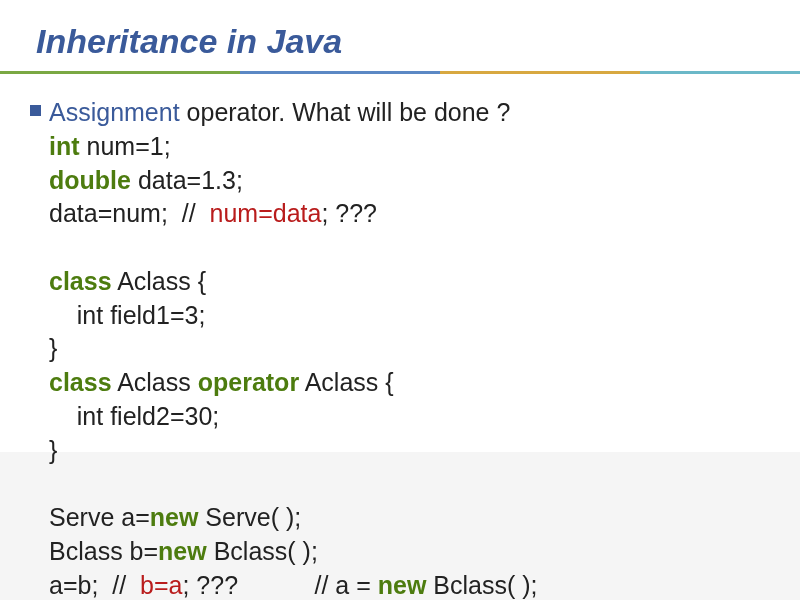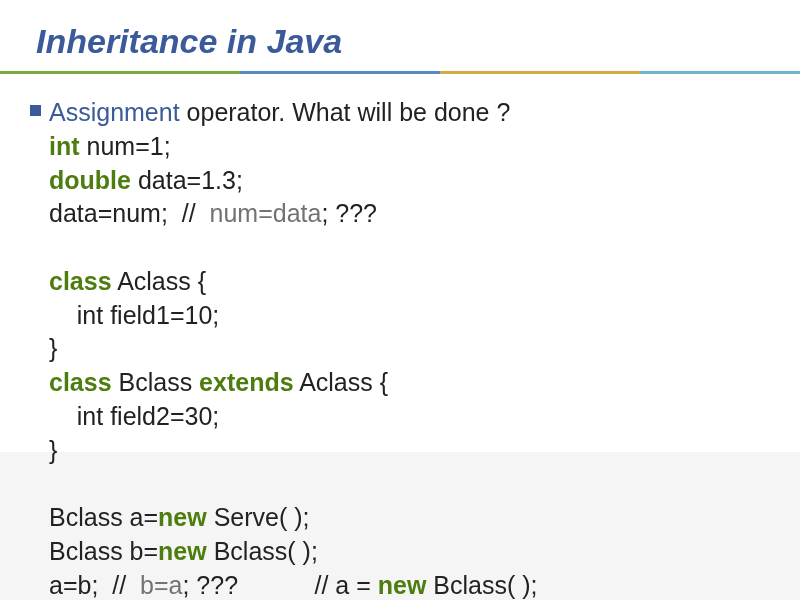--- a/index.html
+++ b/index.html
@@ -68,7 +68,7 @@
       color: #3a5a9a;
     }
     .red {
-      color: #737373;
+      color: #b91c1c;
     }
     .footer {
       position: absolute;

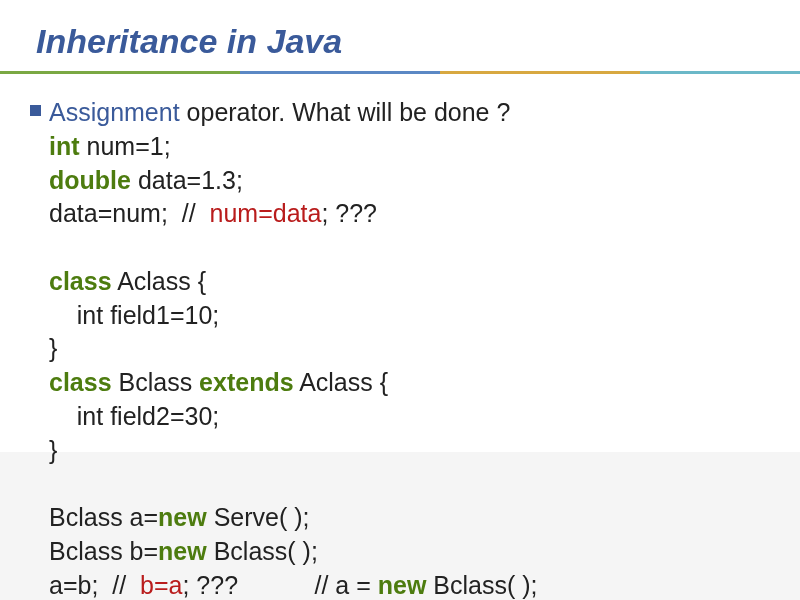--- a/index.html
+++ b/index.html
@@ -122,7 +122,7 @@
 <span>data=num;  //  </span><span class="red">num=data</span><span>; ???</span>
 
 <span class="kw-blue">class</span><span> Aclass {</span>
-<span>    int field1=10;</span>
+<span>    int field1=3;</span>
 <span>}</span>
 <span class="kw-blue">class</span><span> Bclass </span><span class="kw-blue">extends</span><span> Aclass {</span>
 <span>    int field2=30;</span>

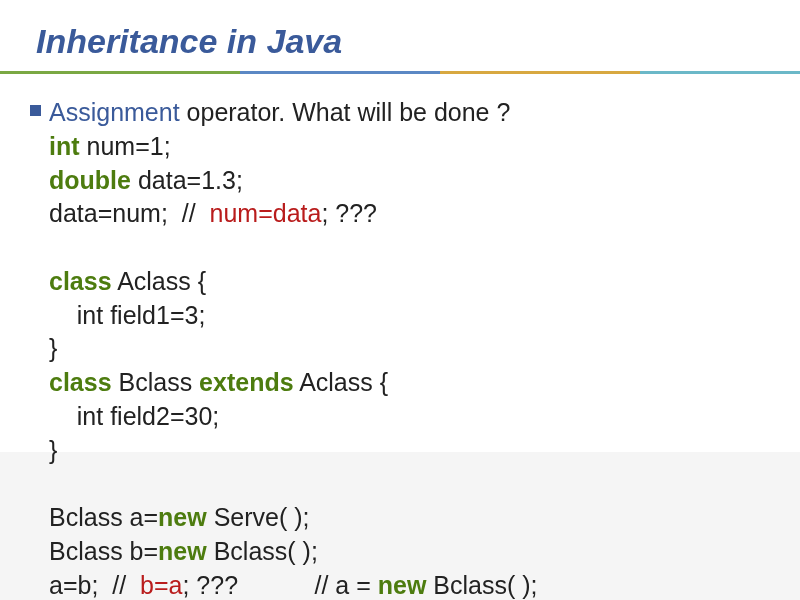--- a/index.html
+++ b/index.html
@@ -124,7 +124,7 @@
 <span class="kw-blue">class</span><span> Aclass {</span>
 <span>    int field1=3;</span>
 <span>}</span>
-<span class="kw-blue">class</span><span> Bclass </span><span class="kw-blue">extends</span><span> Aclass {</span>
+<span class="kw-blue">class</span><span> Aclass </span><span class="kw-blue">extends</span><span> Aclass {</span>
 <span>    int field2=30;</span>
 <span>}</span>
 

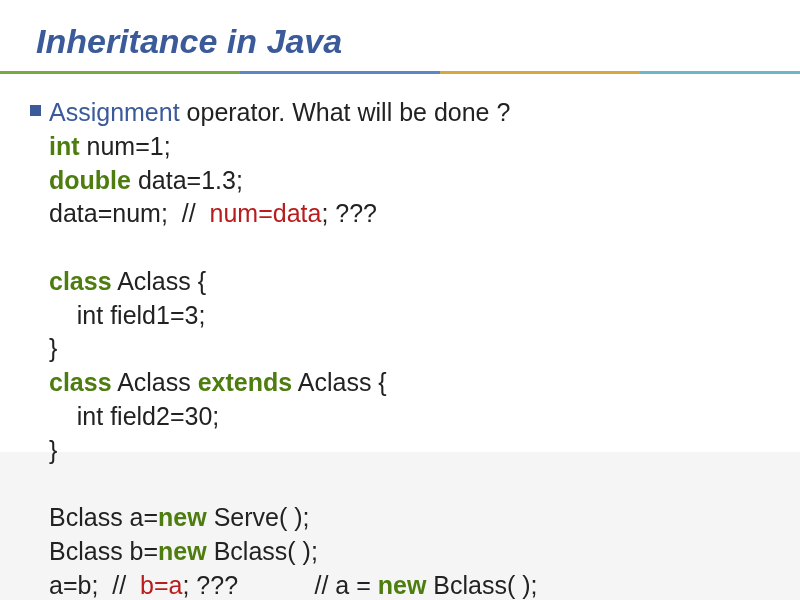--- a/index.html
+++ b/index.html
@@ -124,7 +124,7 @@
 <span class="kw-blue">class</span><span> Aclass {</span>
 <span>    int field1=3;</span>
 <span>}</span>
-<span class="kw-blue">class</span><span> Aclass </span><span class="kw-blue">extends</span><span> Aclass {</span>
+<span class="kw-blue">class</span><span> Aclass </span><span class="kw-blue">operator</span><span> Aclass {</span>
 <span>    int field2=30;</span>
 <span>}</span>
 

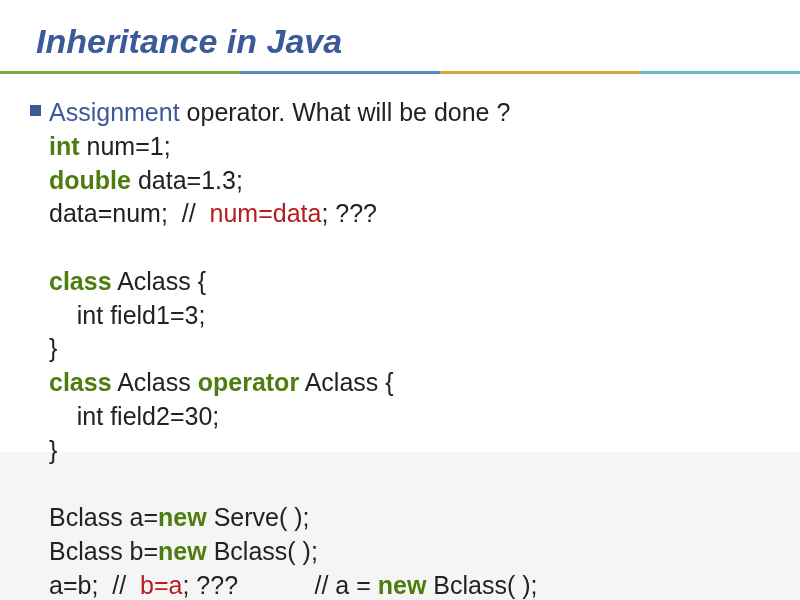--- a/index.html
+++ b/index.html
@@ -128,7 +128,7 @@
 <span>    int field2=30;</span>
 <span>}</span>
 
-<span>Bclass a=</span><span class="kw-blue">new</span><span> Serve( );</span>
+<span>Serve a=</span><span class="kw-blue">new</span><span> Serve( );</span>
 <span>Bclass b=</span><span class="kw-blue">new</span><span> Bclass( );</span>
 <span>a=b;  //  </span><span class="red">b=a</span><span>; ???           // a = </span><span class="kw-blue">new</span><span> Bclass( );</span></div>
   </div>

